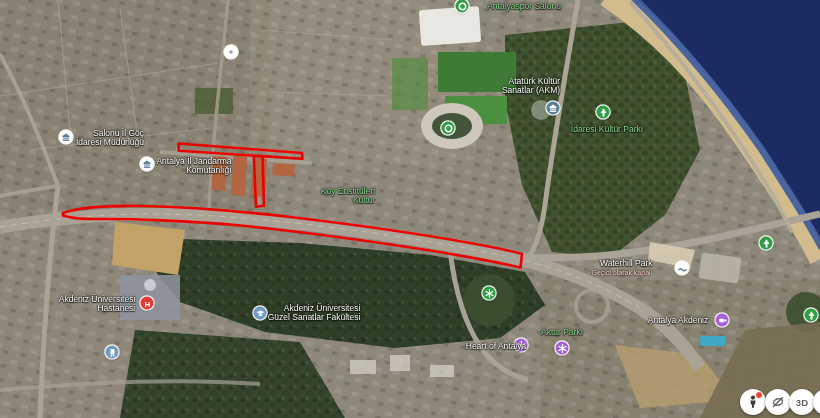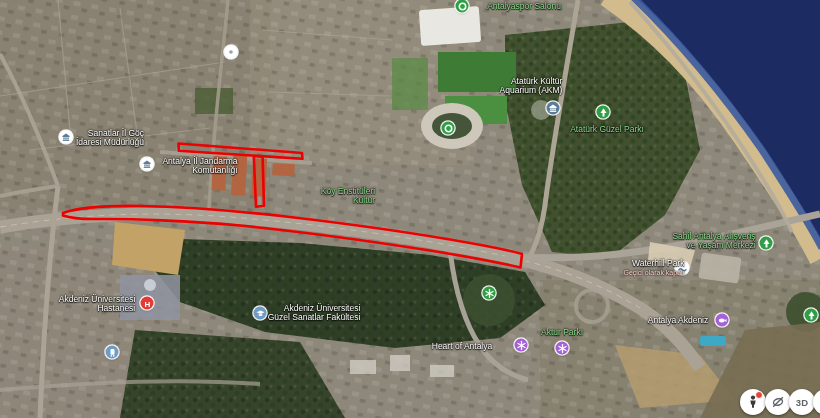--- a/index.html
+++ b/index.html
@@ -259,7 +259,7 @@
   </div>
   <div class="poi white" style="left:531px;top:86px">
     <span class="ln">Atatürk Kültür</span>
-    <span class="ln">Aquarium (AKM)</span>
+    <span class="ln">Sanatlar (AKM)</span>
   </div>
   <div class="poi green" style="left:607px;top:129px">
     <span class="ln">Atatürk Güzel Parkı</span>

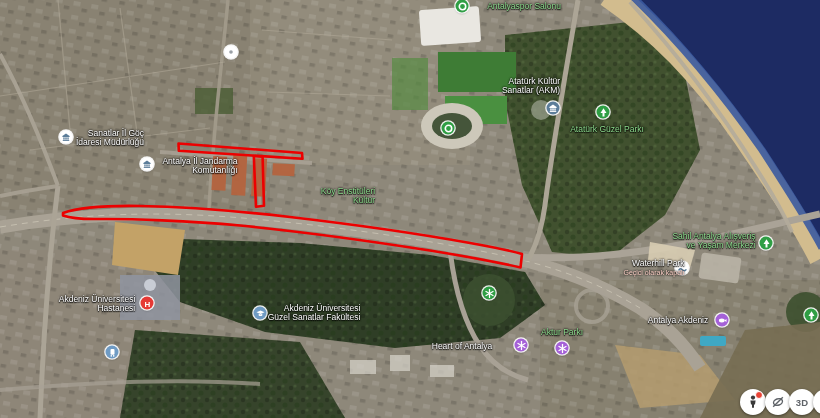--- a/index.html
+++ b/index.html
@@ -247,7 +247,7 @@
   </div>
 
   <div class="poi white" style="left:110px;top:138px">
-    <span class="ln">Sanatlar İl Göç</span>
+    <span class="ln">Salonu İl Göç</span>
     <span class="ln">İdaresi Müdürlüğü</span>
   </div>
   <div class="poi white" style="left:200px;top:166px">

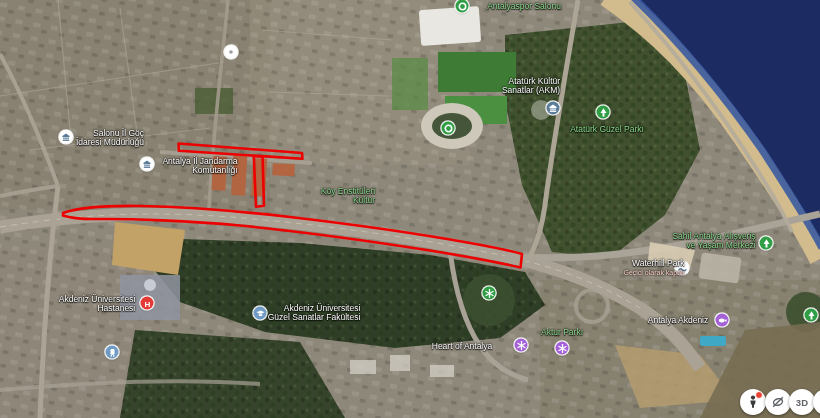--- a/index.html
+++ b/index.html
@@ -262,7 +262,7 @@
     <span class="ln">Sanatlar (AKM)</span>
   </div>
   <div class="poi green" style="left:607px;top:129px">
-    <span class="ln">Atatürk Güzel Parkı</span>
+    <span class="ln">İdaresi Kültür Parkı</span>
   </div>
   <div class="poi green" style="left:348px;top:196px">
     <span class="ln">Köy Enstitüleri</span>

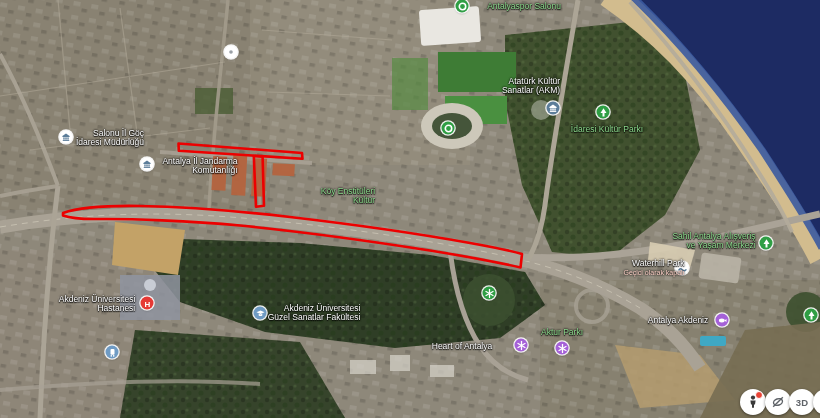--- a/index.html
+++ b/index.html
@@ -250,7 +250,7 @@
     <span class="ln">Salonu İl Göç</span>
     <span class="ln">İdaresi Müdürlüğü</span>
   </div>
-  <div class="poi white" style="left:200px;top:166px">
+  <div class="poi white" style="left:194px;top:166px">
     <span class="ln">Antalya İl Jandarma</span>
     <span class="ln">Komutanlığı</span>
   </div>

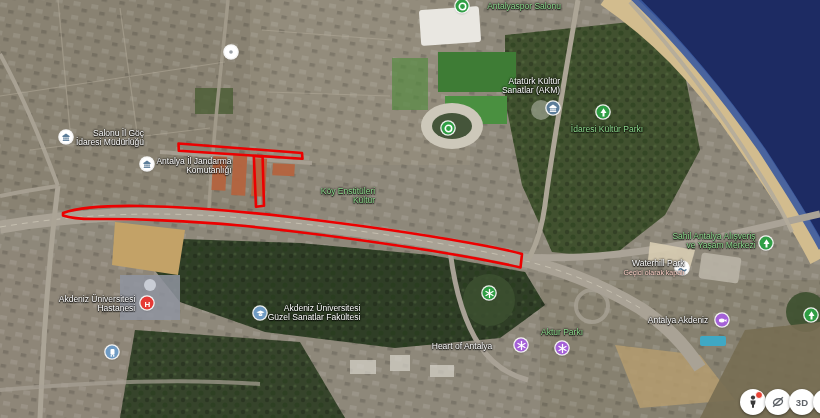--- a/index.html
+++ b/index.html
@@ -268,10 +268,6 @@
     <span class="ln">Köy Enstitüleri</span>
     <span class="ln">Kültür</span>
   </div>
-  <div class="poi green" style="left:714px;top:241px">
-    <span class="ln">Sahil Antalya Alışveriş</span>
-    <span class="ln">ve Yaşam Merkezi</span>
-  </div>
   <div class="poi" style="left:654px;top:268px">
     <span class="ln white">Waterhill Park</span>
     <span class="ln sub">Geçici olarak kapalı</span>

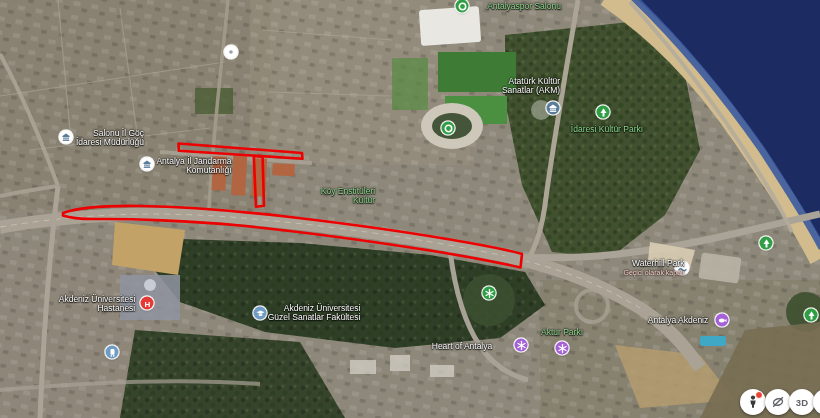--- a/index.html
+++ b/index.html
@@ -268,7 +268,7 @@
     <span class="ln">Köy Enstitüleri</span>
     <span class="ln">Kültür</span>
   </div>
-  <div class="poi" style="left:654px;top:268px">
+  <div class="poi" style="left:622px;top:268px">
     <span class="ln white">Waterhill Park</span>
     <span class="ln sub">Geçici olarak kapalı</span>
   </div>

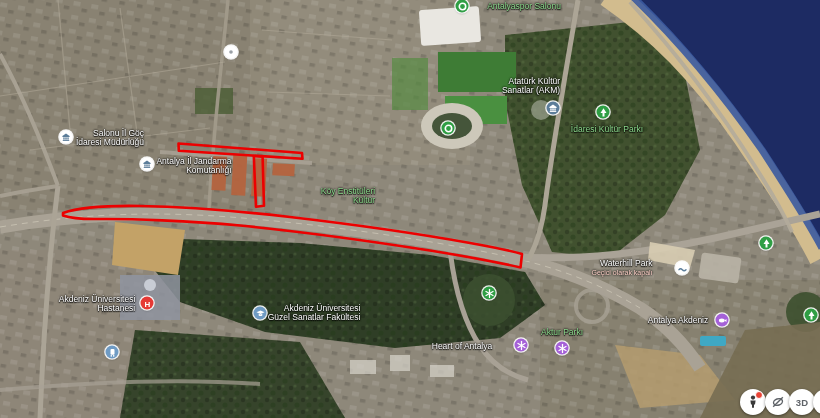--- a/index.html
+++ b/index.html
@@ -280,7 +280,7 @@
     <span class="ln">Akdeniz Üniversitesi</span>
     <span class="ln">Güzel Sanatlar Fakültesi</span>
   </div>
-  <div class="poi white" style="left:462px;top:346px">
+  <div class="poi white" style="left:496px;top:346px">
     <span class="ln">Heart of Antalya</span>
   </div>
   <div class="poi green" style="left:562px;top:332px">

